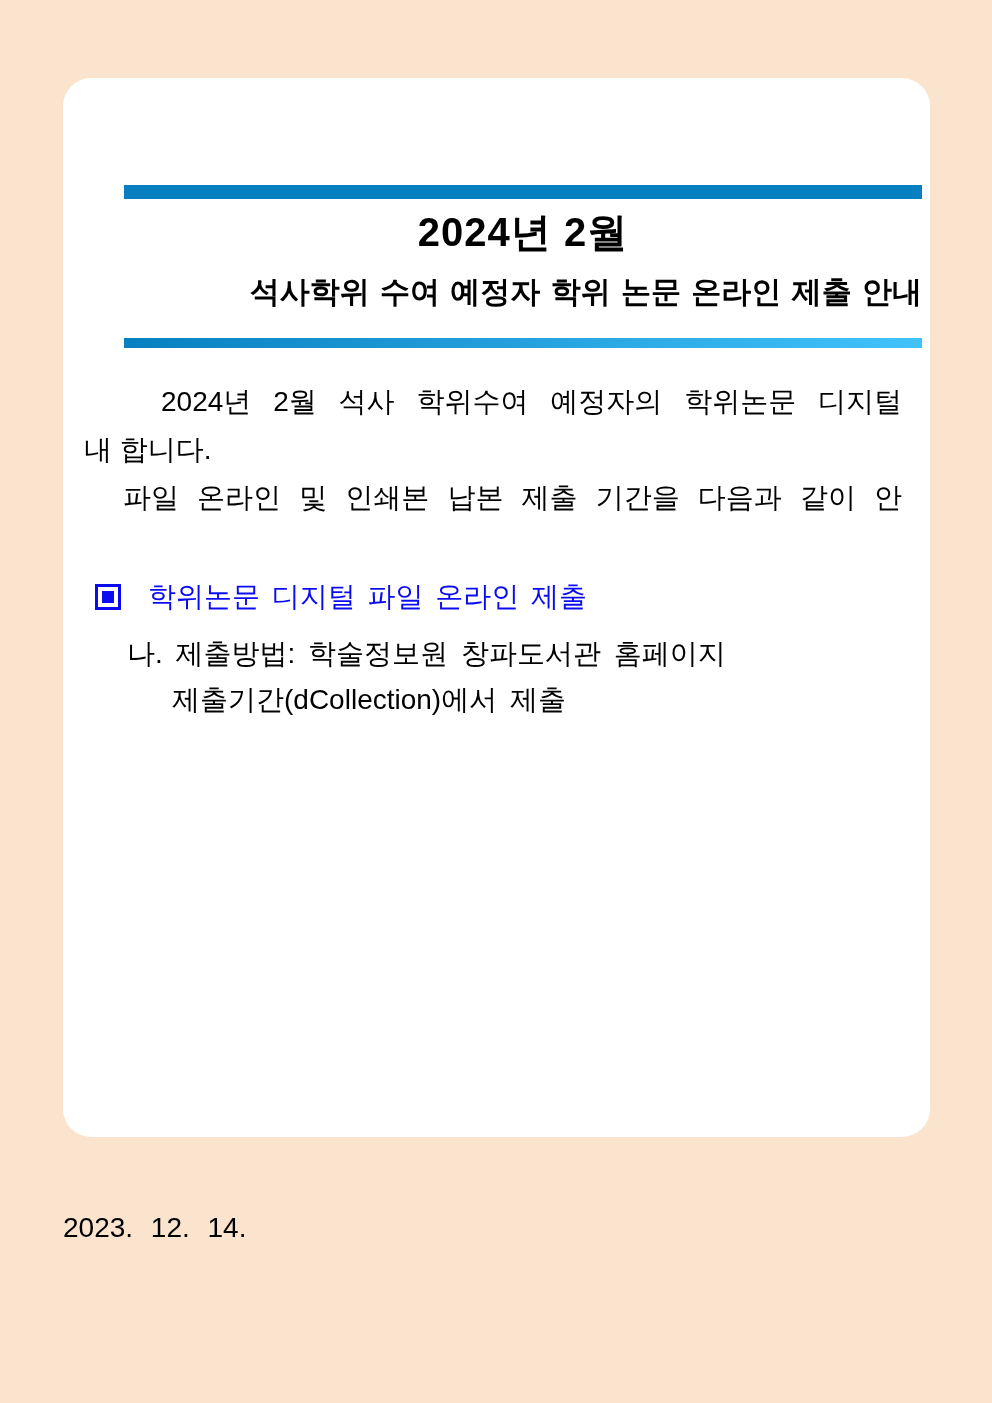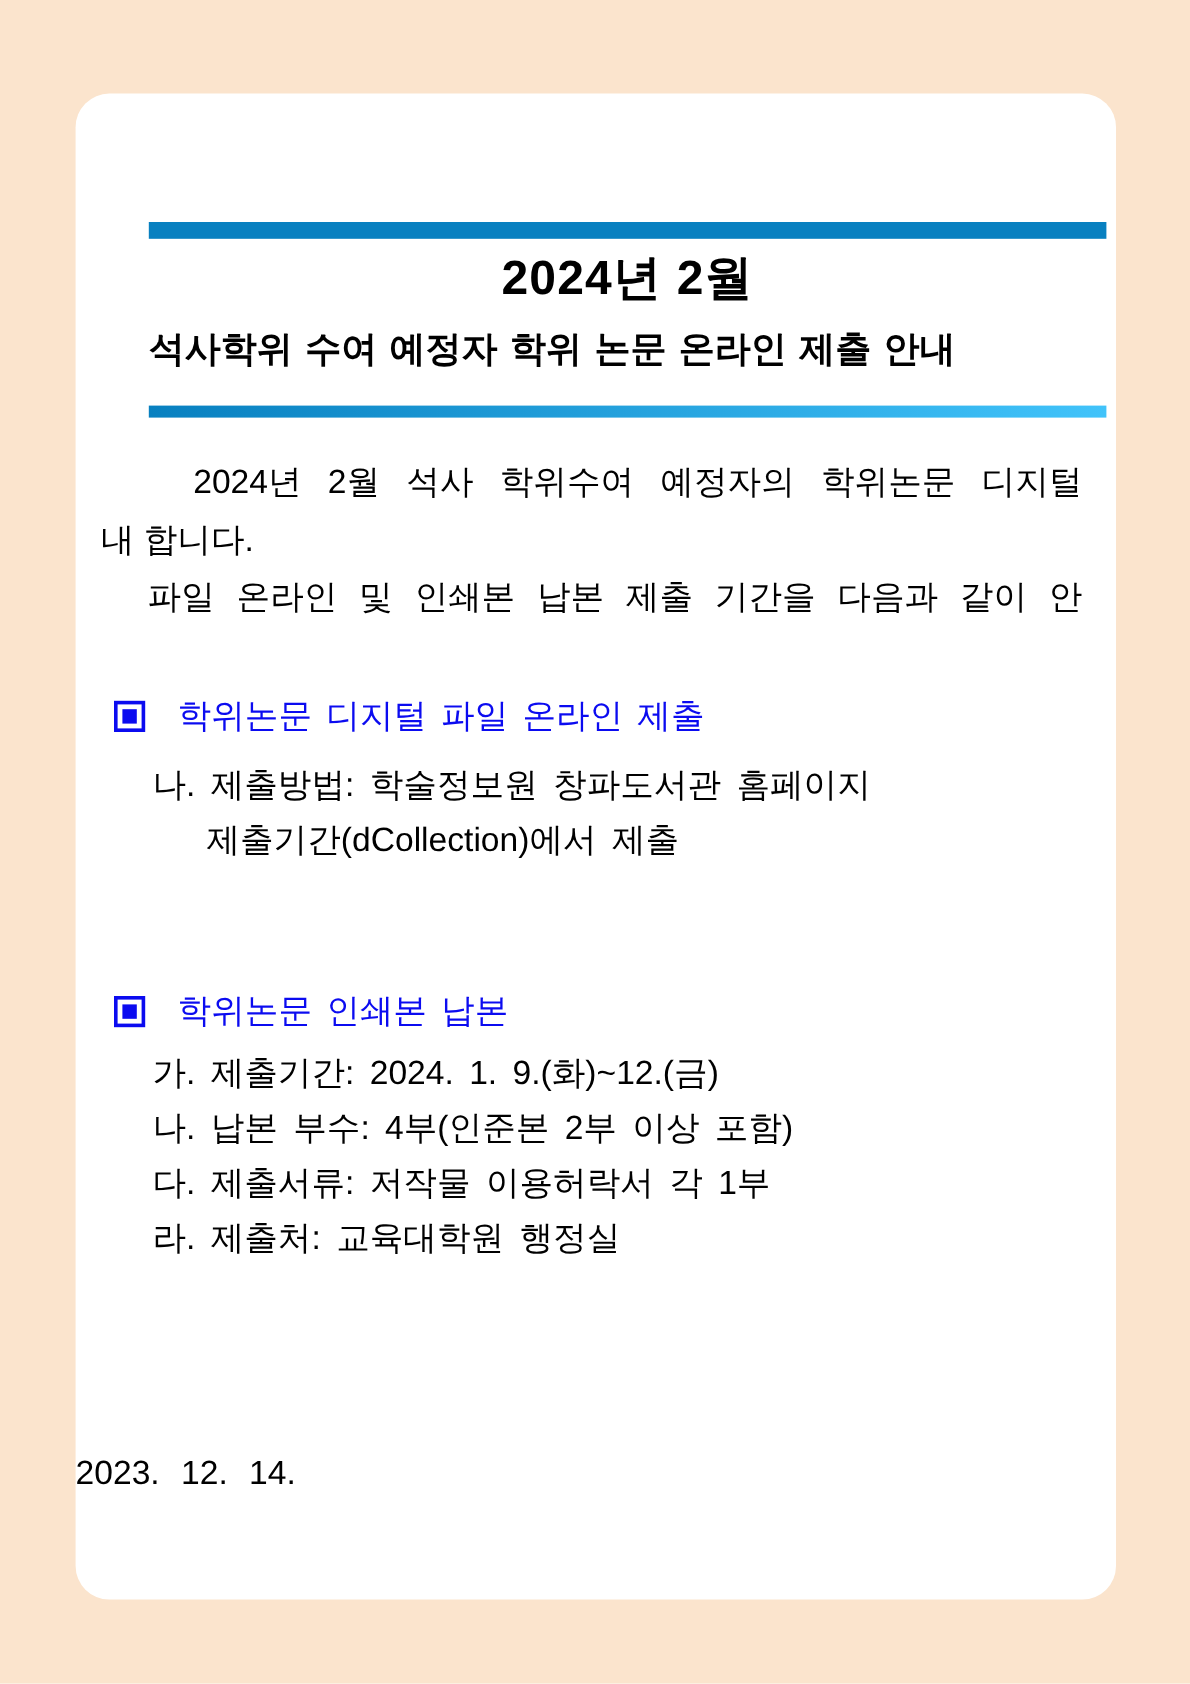--- a/index.html
+++ b/index.html
@@ -23,7 +23,7 @@
   .card {
     position: absolute;
     left: 63px; top: 78px;
-    width: 867px; height: 1255px;
+    width: 867px; height: 1059px;
     background: var(--card-bg);
     border-radius: 28px;
   }

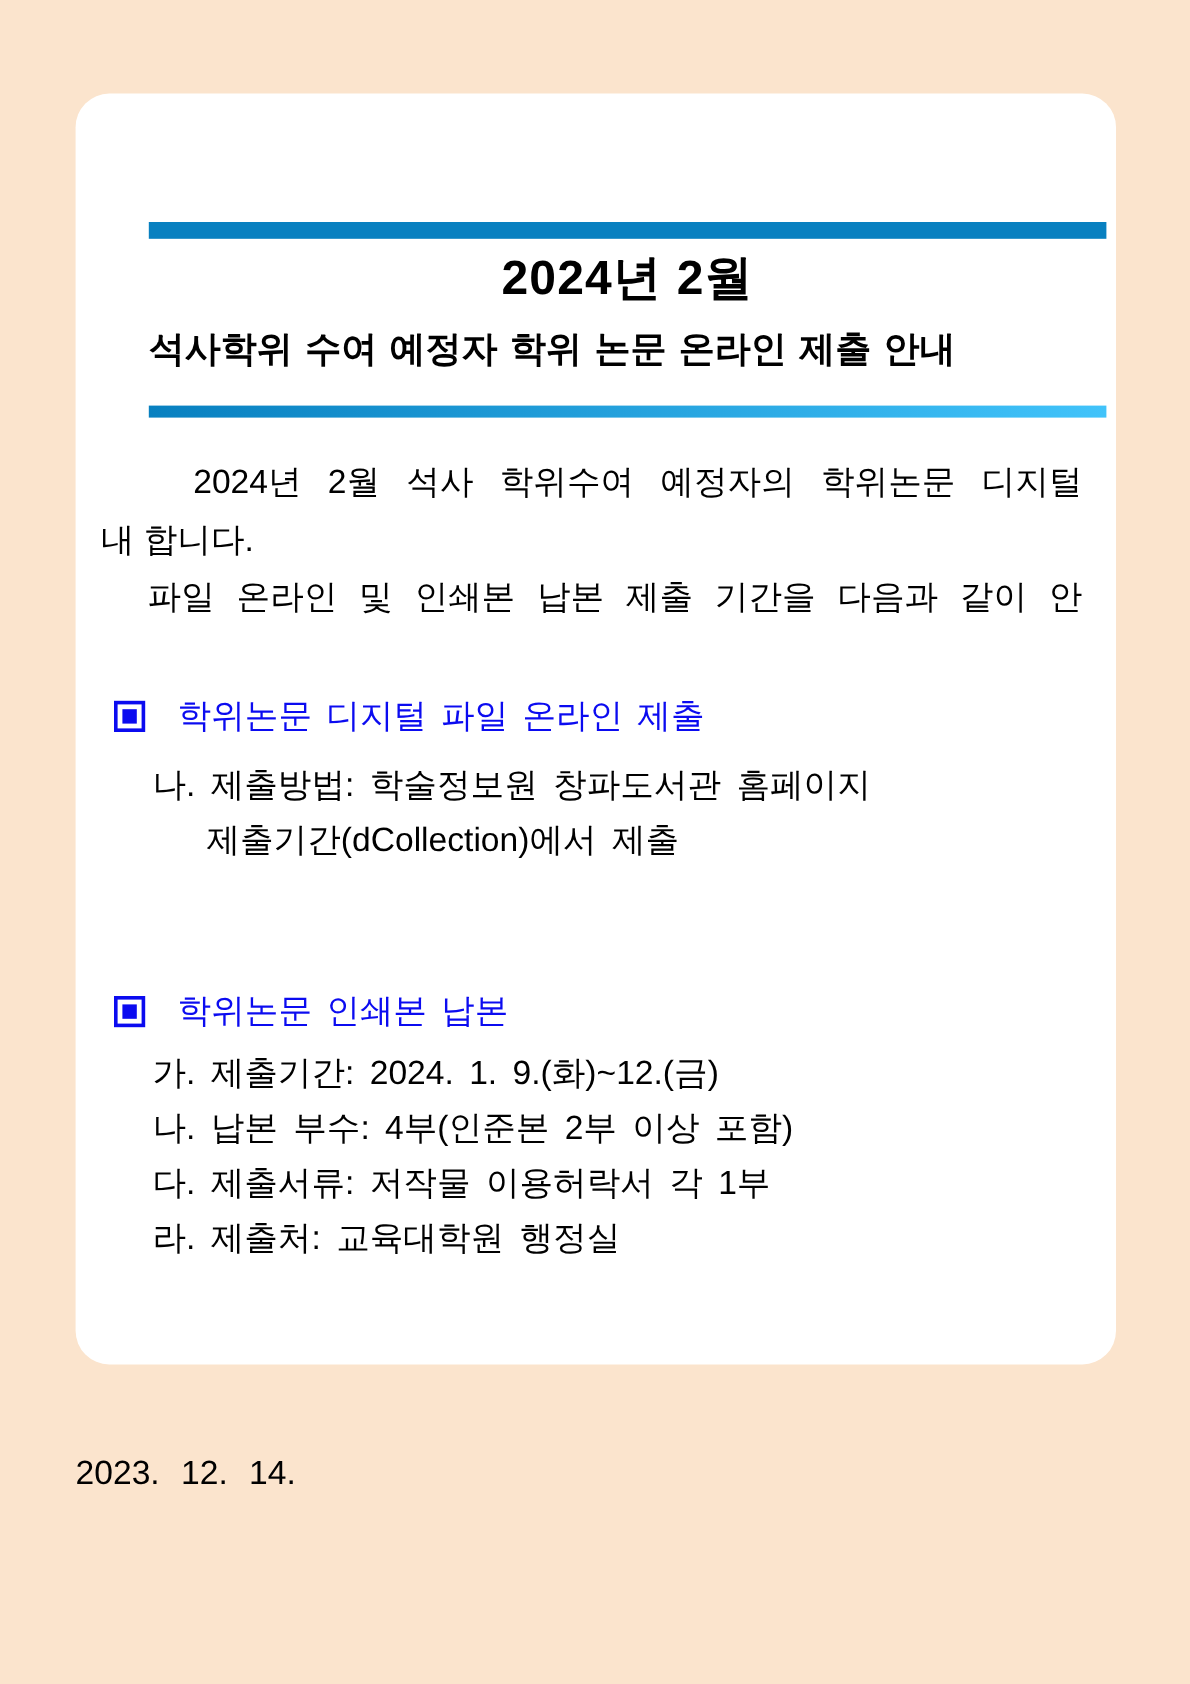--- a/index.html
+++ b/index.html
@@ -47,7 +47,7 @@
     position: absolute;
     left: 61px; top: 196px;
     width: 798px;
-    text-align: left;
+    text-align: right;
     font-size: 30px;
     font-weight: bold;
     line-height: 36px;

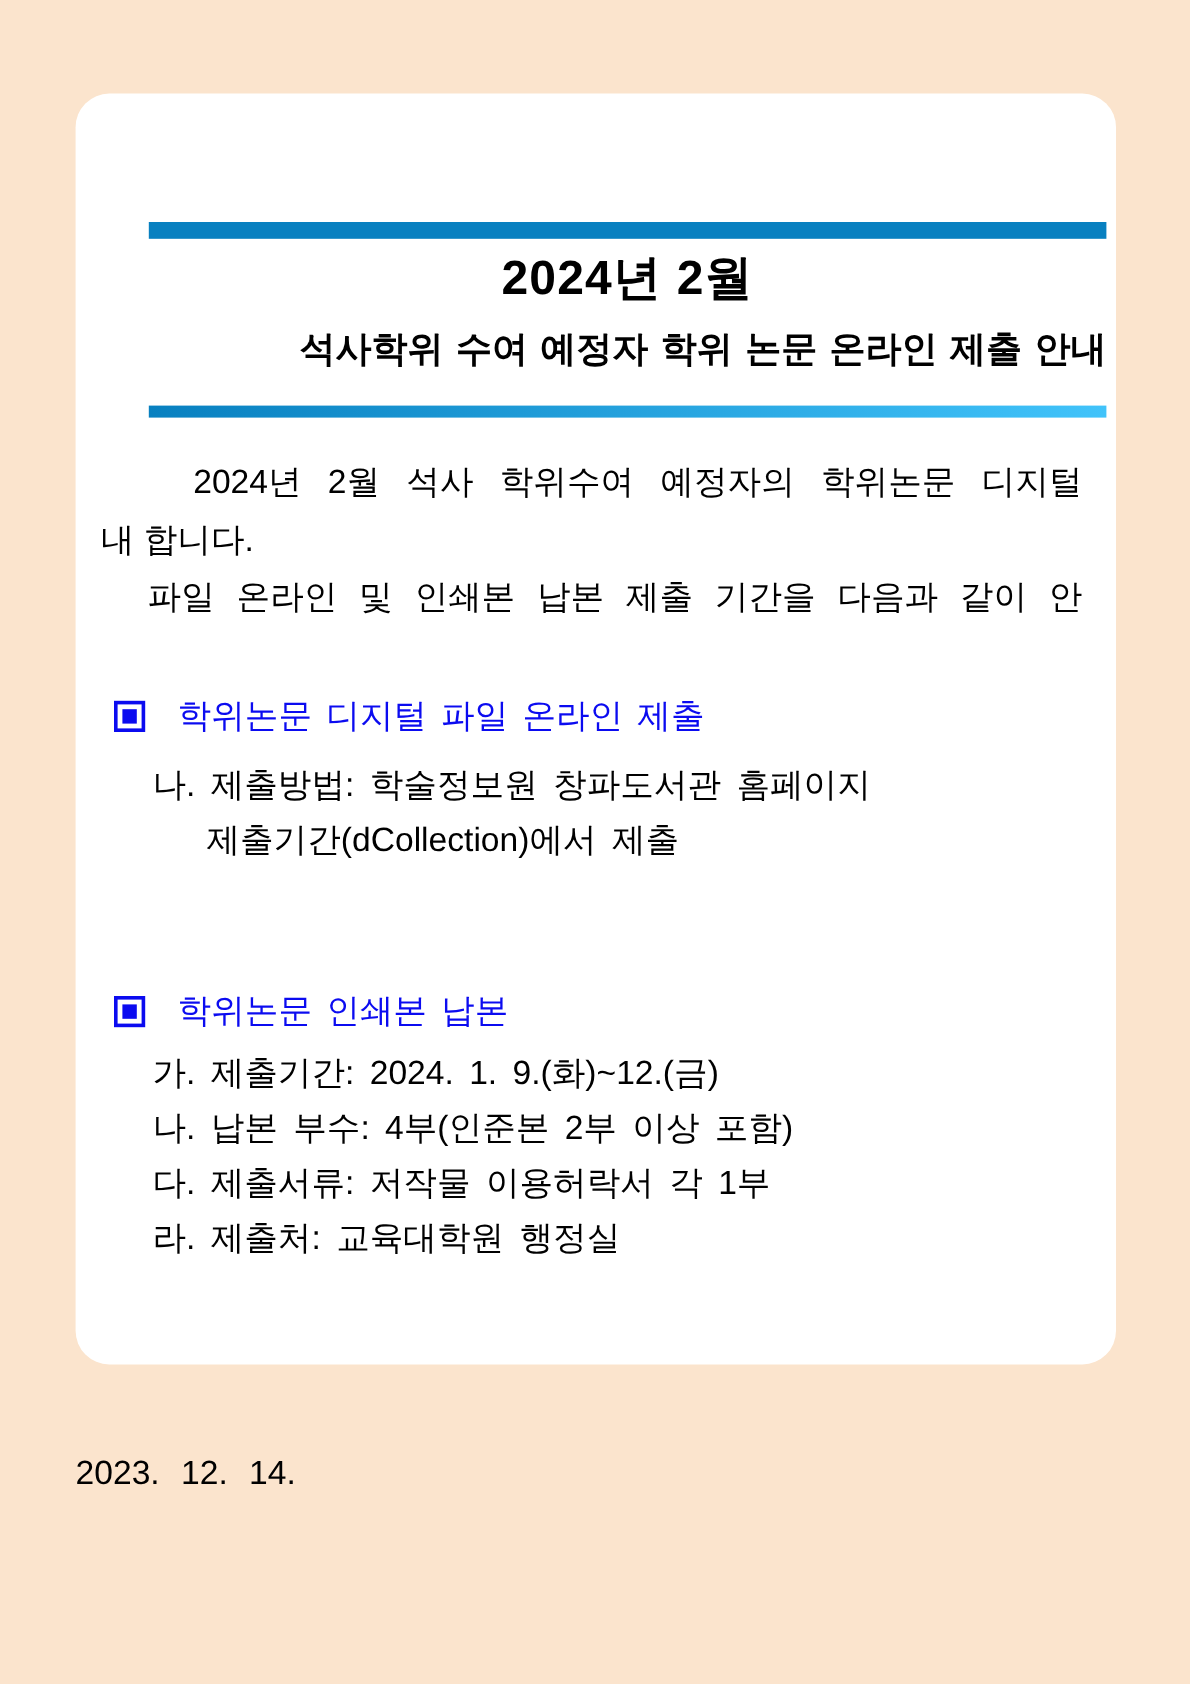--- a/index.html
+++ b/index.html
@@ -158,12 +158,6 @@
       <div class="item item-cont">제출기간(dCollection)에서 제출</div>
     </div>
 
-    <div class="section-title-row sec2">
-      <span class="marker">
-        <span class="marker-fill"></span>
-      </span>
-      <span class="section-title-text">학위논문 인쇄본 납본</span>
-    </div>
 
     <div class="items sec2">
       <div class="item">가. 제출기간: 2024. 1. 9.(화)~12.(금)</div>

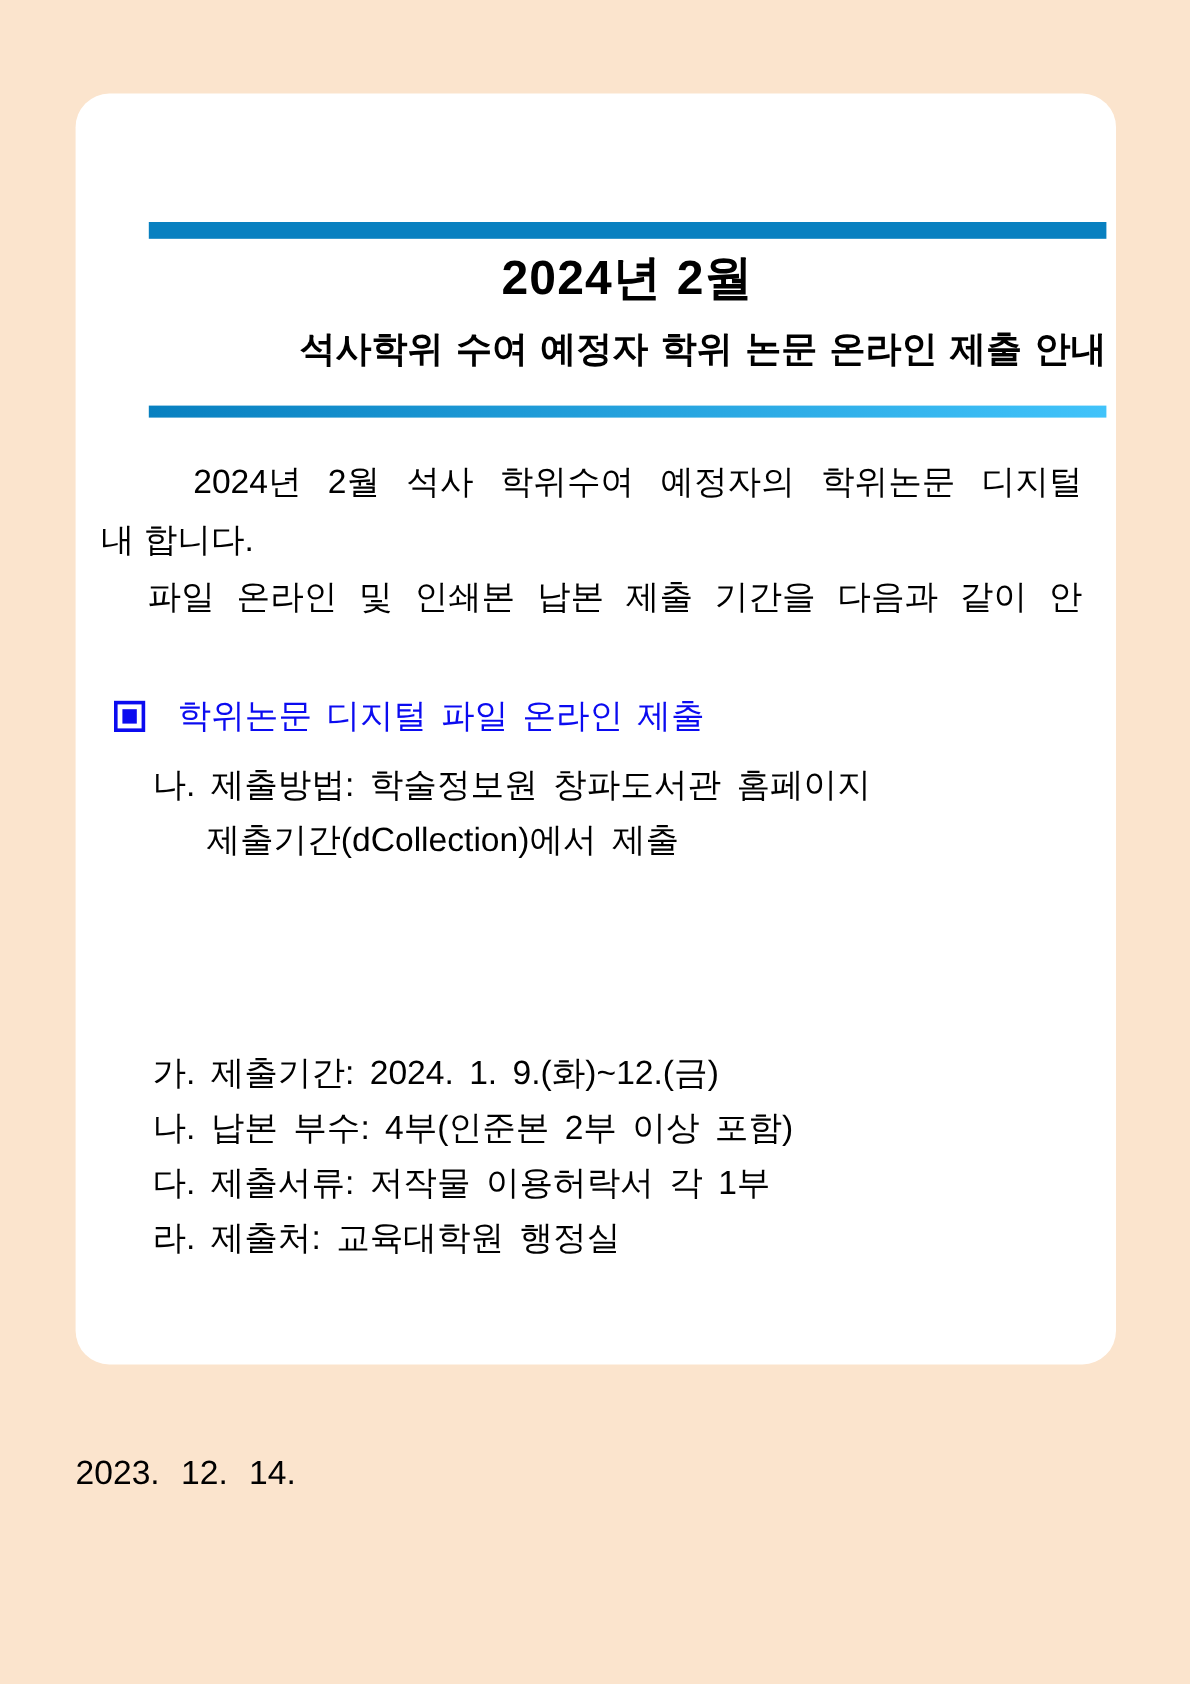--- a/index.html
+++ b/index.html
@@ -159,12 +159,6 @@
     </div>
 
 
-    <div class="items sec2">
-      <div class="item">가. 제출기간: 2024. 1. 9.(화)~12.(금)</div>
-      <div class="item">나. 납본 부수: 4부(인준본 2부 이상 포함)</div>
-      <div class="item">다. 제출서류: 저작물 이용허락서 각 1부</div>
-      <div class="item">라. 제출처: 교육대학원 행정실</div>
-    </div>
 
     <div class="date-line">2023. 12. 14.</div>
 

